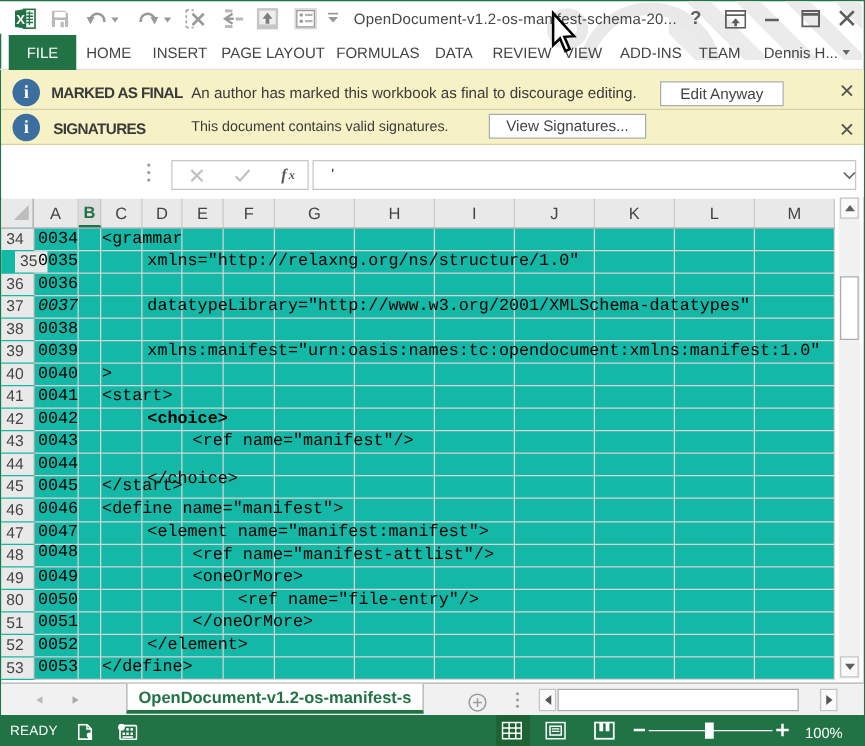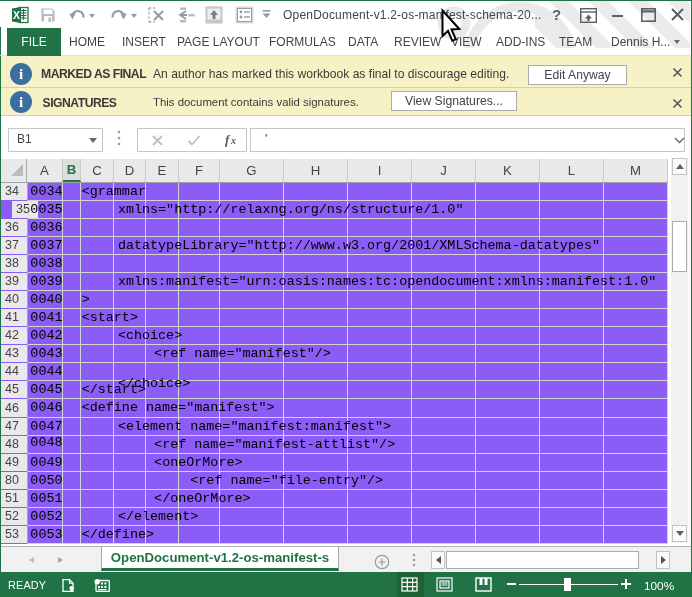--- a/index.html
+++ b/index.html
@@ -195,10 +195,6 @@
 </div>
 
 <div id="fbar">
-  <div class="fbox" style="left:7px;width:95px;">
-    <span style="position:absolute;left:8px;top:3px;font-size:12px;color:#444;">B1</span>
-    <div class="tri" style="left:80px;top:9px;border-left:4px solid transparent;border-right:4px solid transparent;border-top:5px solid #666;"></div>
-  </div>
   <svg style="position:absolute;left:116px;top:13px;" width="4" height="16" viewBox="0 0 4 16">
       <circle cx="2" cy="2" r="1.3" fill="#9B9B9B"></circle>
       <circle cx="2" cy="8" r="1.3" fill="#9B9B9B"></circle>

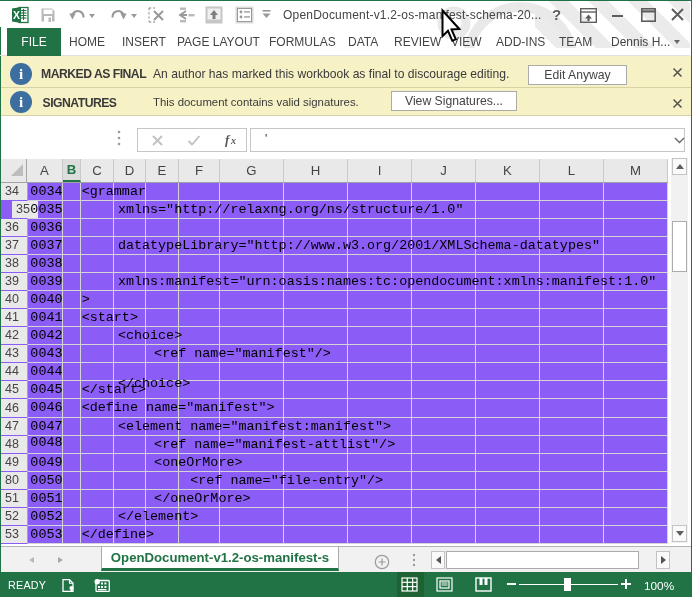--- a/index.html
+++ b/index.html
@@ -38,7 +38,7 @@
   #hB { background:#DDDDDD; color:#217346; font-weight:bold; border-bottom:2.5px solid #217346; height:23px; line-height:21px; }
 
   
-  #grid { position:absolute; left:1px; top:183px; width:667px; height:361px; background:#8b5cf6; }
+  #grid { position:absolute; left:1px; top:183px; width:667px; height:361px; background:#14b8a6; }
   .rowtxt { position:absolute; height:18px; line-height:18px; font-family:"Liberation Mono", monospace; font-size:13.4px; color:#000; white-space:pre; }
   .rnum { position:absolute; left:0; width:26px; padding-right:8px; text-align:right; height:18px; line-height:18px; font-size:12.5px; color:#444; background:#E9E9E9; }
   .anum { position:absolute; left:0px; width:61.5px; text-align:right; height:18px; line-height:18px; font-family:"Liberation Mono", monospace; font-size:13.4px; color:#000; }

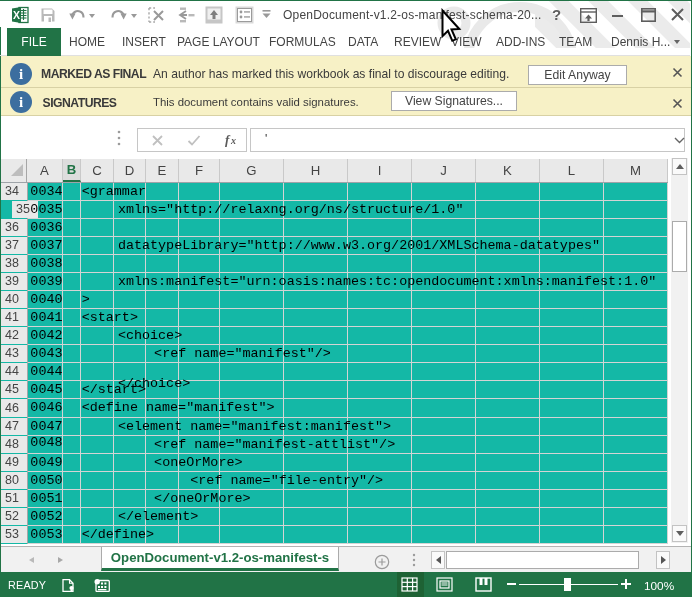--- a/index.html
+++ b/index.html
@@ -284,7 +284,7 @@
 <div class="rnum" style="top:36px;height:17px;line-height:17px;">36</div>
 <div class="anum" style="top:36px;">0036</div>
 <div class="rnum" style="top:54px;height:17px;line-height:17px;">37</div>
-<div class="anum" style="top:54px;">0037</div>
+<div class="anum" style="top:54px;font-style:italic;">0037</div>
 <div class="rowtxt" style="left:116.9px;top:54px;">datatypeLibrary="http://www.w3.org/2001/XMLSchema-datatypes"</div>
 <div class="rnum" style="top:72px;height:17px;line-height:17px;">38</div>
 <div class="anum" style="top:72px;">0038</div>

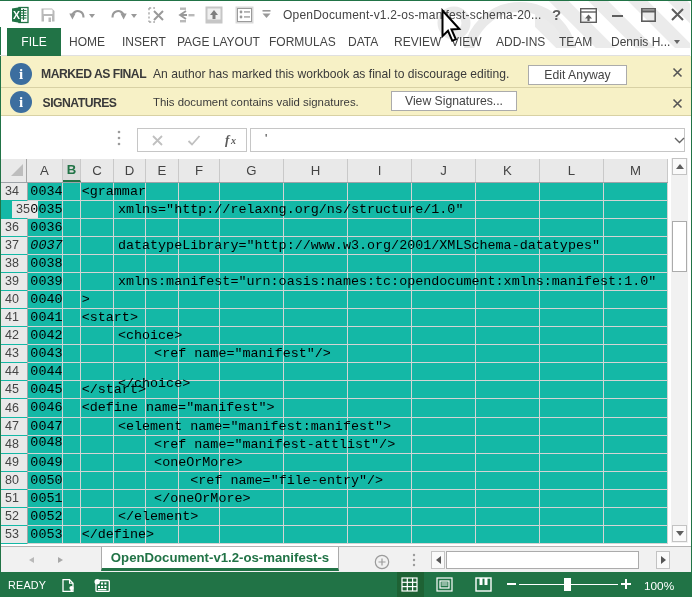--- a/index.html
+++ b/index.html
@@ -299,7 +299,7 @@
 <div class="rowtxt" style="left:80.7px;top:126px;">&lt;start&gt;</div>
 <div class="rnum" style="top:144px;height:17px;line-height:17px;">42</div>
 <div class="anum" style="top:144px;">0042</div>
-<div class="rowtxt" style="left:116.9px;top:144px;">&lt;choice&gt;</div>
+<div class="rowtxt" style="left:116.9px;top:144px;font-weight:bold;">&lt;choice&gt;</div>
 <div class="rnum" style="top:162px;height:17px;line-height:17px;">43</div>
 <div class="anum" style="top:162px;">0043</div>
 <div class="rowtxt" style="left:153.1px;top:162px;">&lt;ref name="manifest"/&gt;</div>

